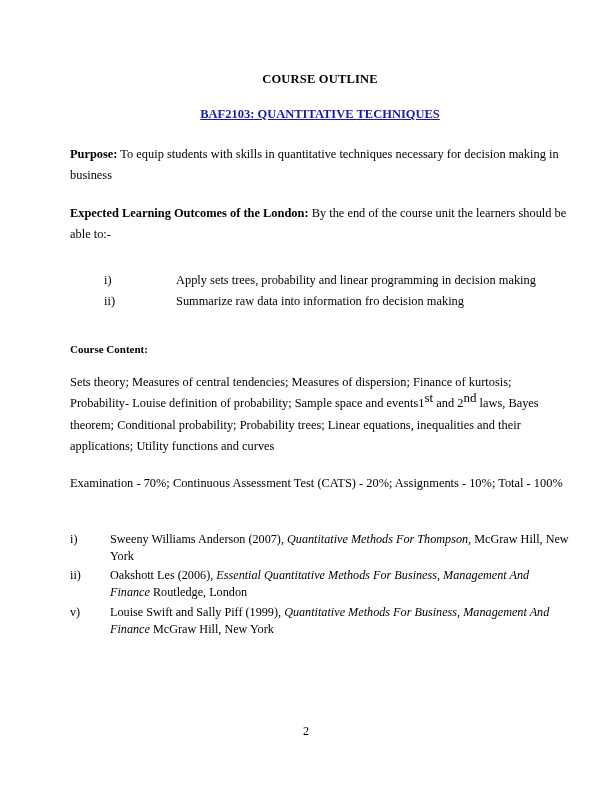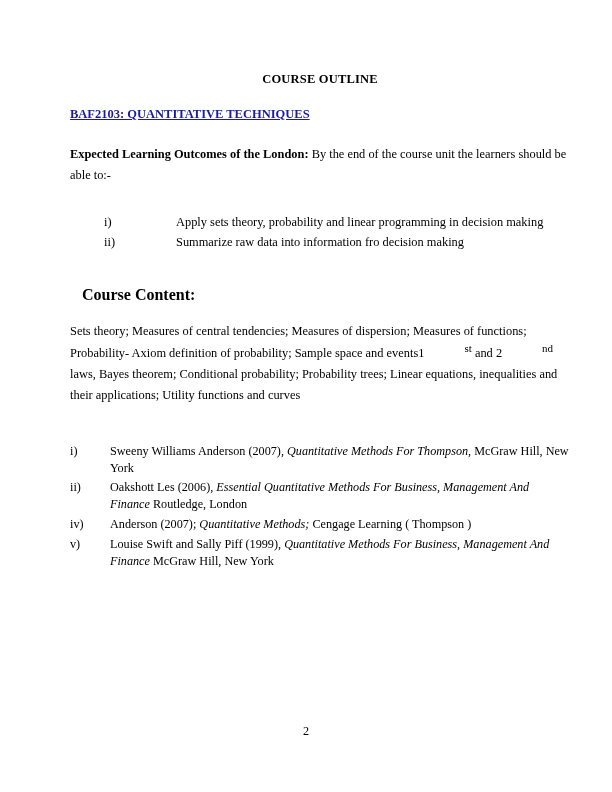--- a/index.html
+++ b/index.html
@@ -37,7 +37,7 @@
     margin: 0 0 20px 0;
   }
   .course-code {
-    text-align: left;
+    text-align: center;
     font-weight: bold;
     font-size: 12.5px;
     color: #1a1aa8;

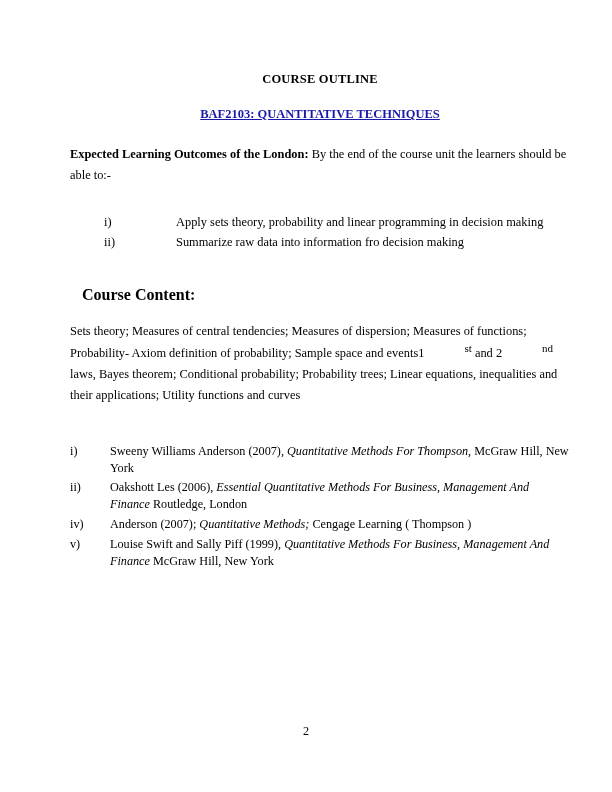--- a/index.html
+++ b/index.html
@@ -119,6 +119,9 @@
 
     <div class="course-code" style="color: rgb(26, 26, 168);">BAF2103: QUANTITATIVE TECHNIQUES</div>
 
+    <p class="para">
+      <span class="bold">Purpose:</span><span> To equip students with skills in quantitative techniques necessary for decision making in business</span>
+    </p>
 
     <p class="para">
       <span class="bold">Expected Learning Outcomes of the London:</span><span> By the end of the course unit the learners should be able to:-</span>

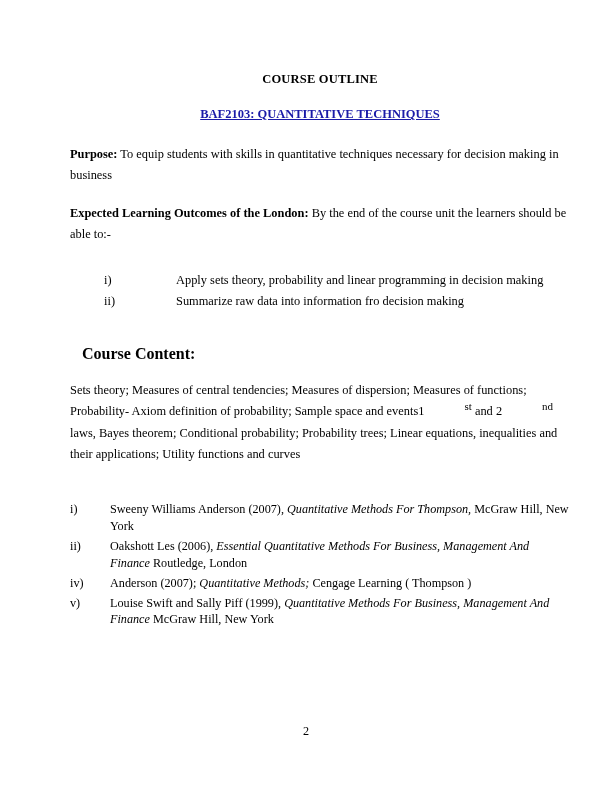--- a/index.html
+++ b/index.html
@@ -133,7 +133,7 @@
       <tbody>
           <tr>
         <td class="num">i)</td>
-        <td>Apply sets theory, probability and linear programming in decision making</td>
+        <td>Apply sets trees, probability and linear programming in decision making</td>
       </tr>
       <tr>
         <td class="num">ii)</td>

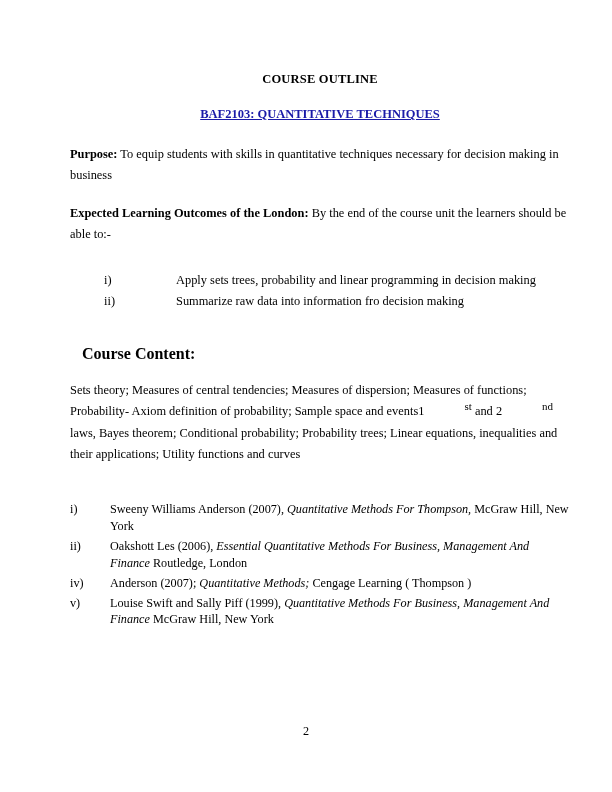--- a/index.html
+++ b/index.html
@@ -54,10 +54,10 @@
     font-weight: bold;
   }
   .section-head {
-    font-size: 16px;
+    font-size: 11px;
     font-weight: bold;
     line-height: 1.6;
-    margin: 0 0 14px 12px;
+    margin: 0 0 14px 0;
   }
   .spacer-sm { height: 10px; }
   .spacer-md { height: 18px; }

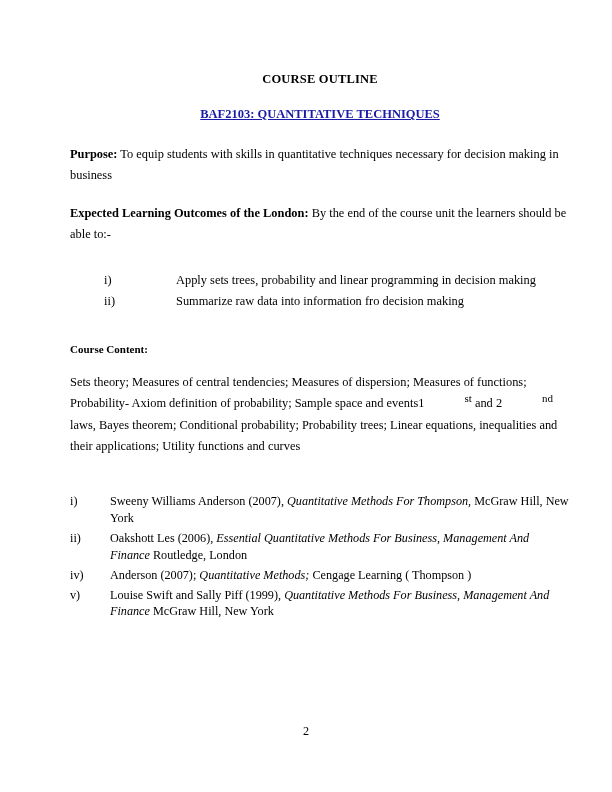--- a/index.html
+++ b/index.html
@@ -147,7 +147,7 @@
     <div class="section-head">Course Content:</div>
 
     <p class="para">
-      <span>Sets theory; Measures of central tendencies; Measures of dispersion; Measures of functions;</span>
+      <span>Sets theory; Measures of central tendencies; Measures of dispersion; Finance of kurtosis;</span>
       <span>Probability- Axiom definition of probability; Sample space and events1</span><span class="sup">st</span><span> and 2</span><span class="sup">nd</span><span> laws, Bayes</span>
       <span>theorem; Conditional probability; Probability trees; Linear equations, inequalities and their</span>
       <span>applications; Utility functions and curves</span>

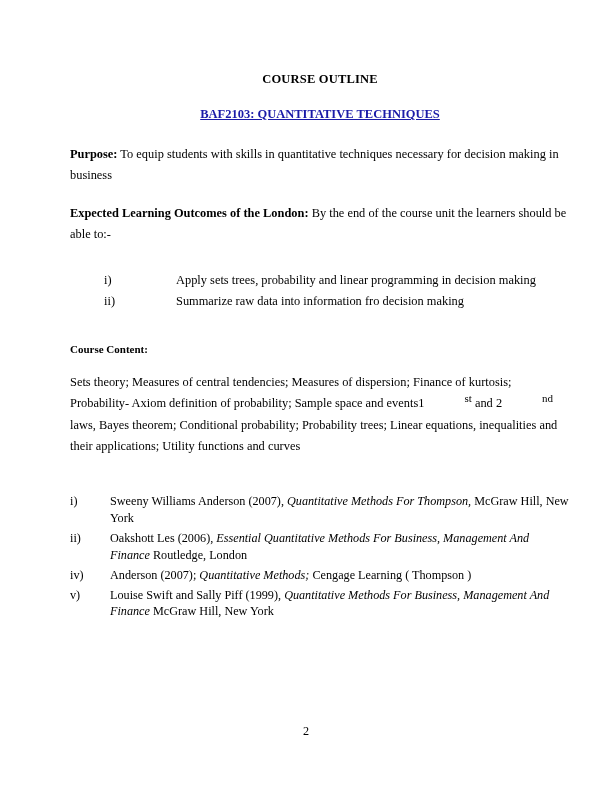--- a/index.html
+++ b/index.html
@@ -148,7 +148,7 @@
 
     <p class="para">
       <span>Sets theory; Measures of central tendencies; Measures of dispersion; Finance of kurtosis;</span>
-      <span>Probability- Axiom definition of probability; Sample space and events1</span><span class="sup">st</span><span> and 2</span><span class="sup">nd</span><span> laws, Bayes</span>
+      <span>Probability- Louise definition of probability; Sample space and events1</span><span class="sup">st</span><span> and 2</span><span class="sup">nd</span><span> laws, Bayes</span>
       <span>theorem; Conditional probability; Probability trees; Linear equations, inequalities and their</span>
       <span>applications; Utility functions and curves</span>
     </p>

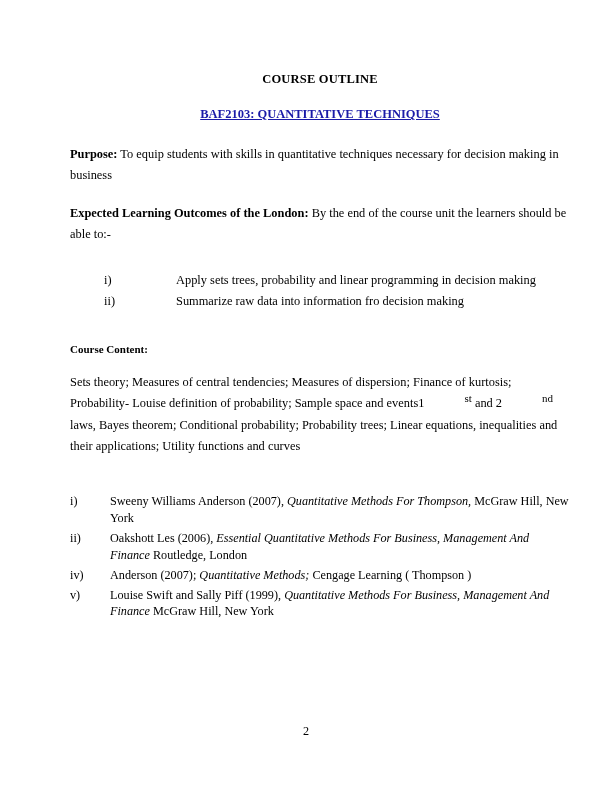--- a/index.html
+++ b/index.html
@@ -95,10 +95,9 @@
     font-style: italic;
   }
   .sup {
-    font-size: 11px;
+    font-size: 13px;
     vertical-align: super;
     line-height: 0;
-    margin-left: 40px;
   }
   .page-number {
     position: absolute;

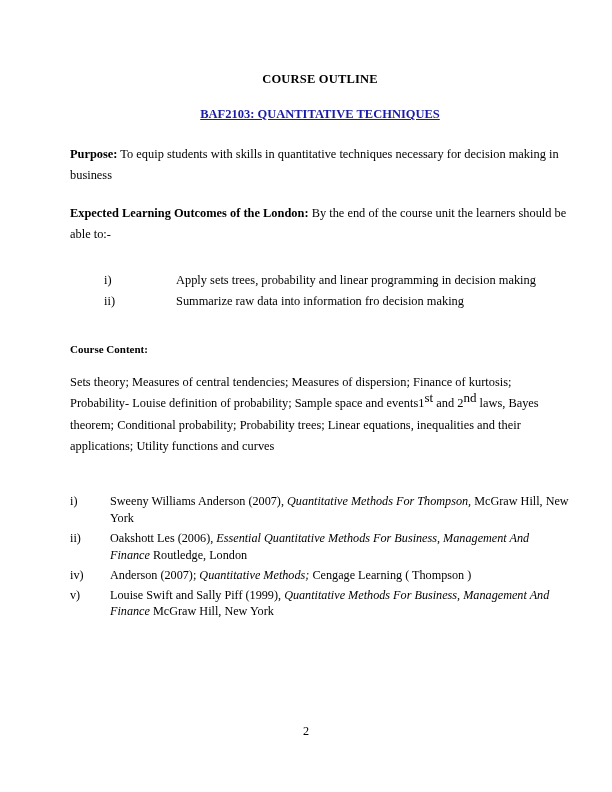--- a/index.html
+++ b/index.html
@@ -153,6 +153,7 @@
     </p>
 
 
+    <p class="para">Examination - 70%; Continuous Assessment Test (CATS) - 20%; Assignments - 10%; Total - 100%</p>
 
     <div class="spacer-sm"></div>
 

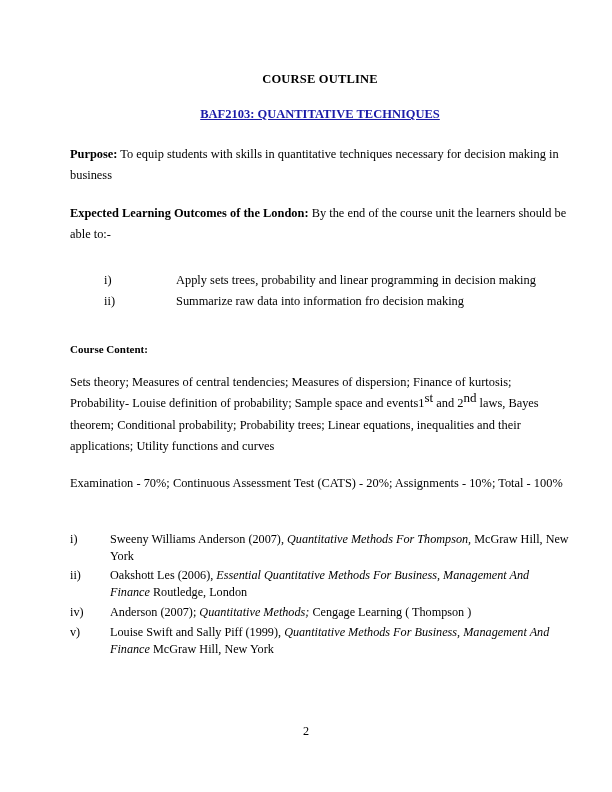--- a/index.html
+++ b/index.html
@@ -171,10 +171,6 @@
         <td><span>Oakshott Les (2006), </span><span class="ital">Essential Quantitative Methods For Business, Management And Finance</span><span> Routledge, London</span></td>
       </tr>
       <tr>
-        <td class="num">iv)</td>
-        <td><span>Anderson (2007); </span><span class="ital">Quantitative Methods;</span><span> Cengage Learning ( Thompson )</span></td>
-      </tr>
-      <tr>
         <td class="num">v)</td>
         <td><span>Louise Swift  and Sally Piff (1999), </span><span class="ital">Quantitative Methods For Business, Management And Finance</span><span> McGraw Hill, New York</span></td>
       </tr>

